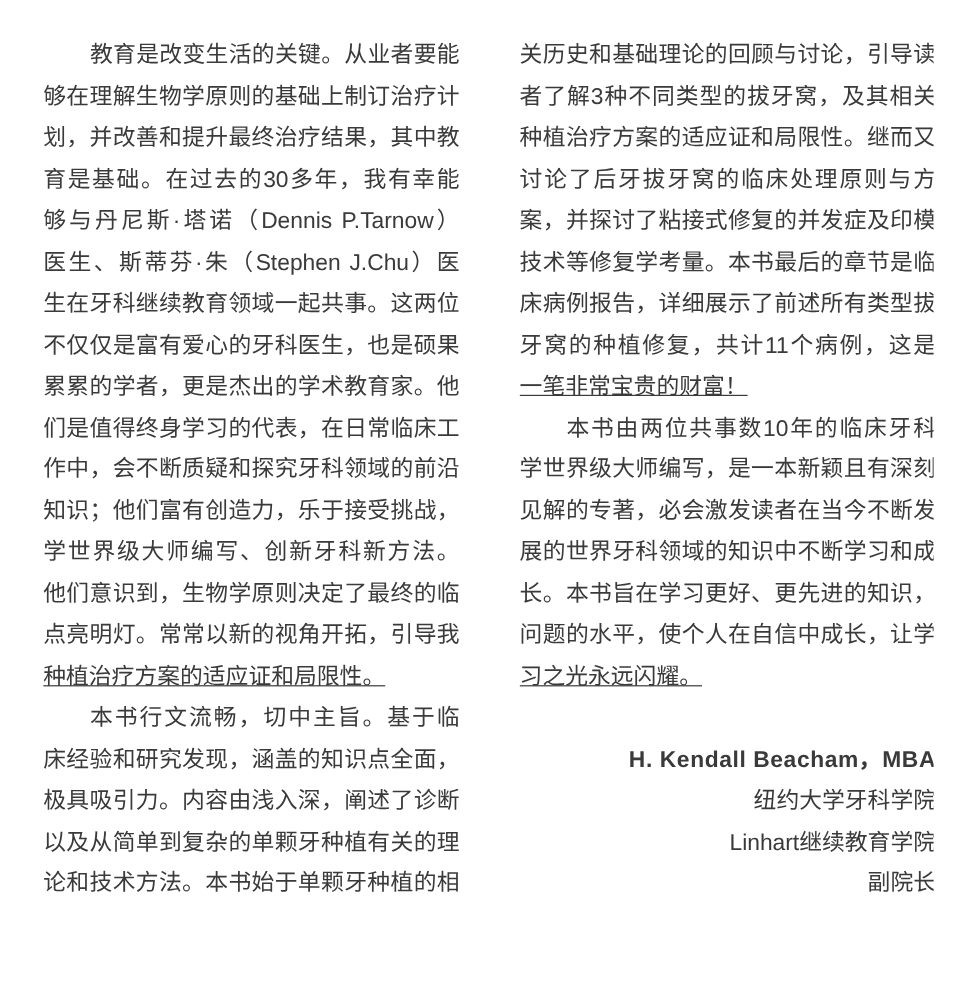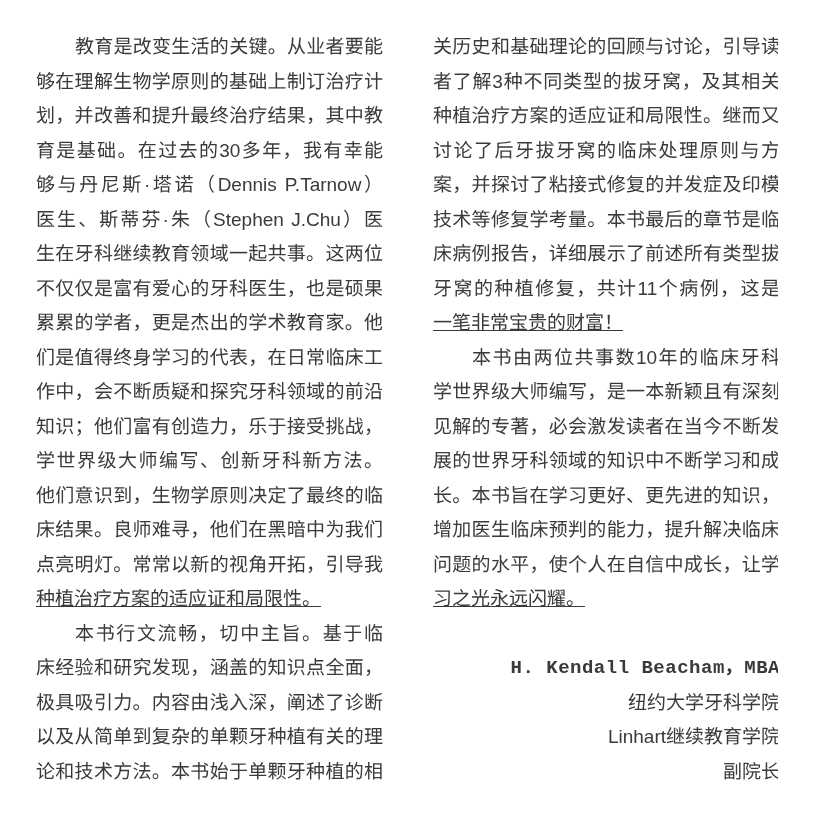--- a/index.html
+++ b/index.html
@@ -62,7 +62,6 @@
       <div class="line">知识；他们富有创造力，乐于接受挑战，</div>
       <div class="line">学世界级大师编写、创新牙科新方法。</div>
       <div class="line">他们意识到，生物学原则决定了最终的临</div>
-      <div class="line">床结果。良师难寻，他们在黑暗中为我们</div>
       <div class="line">点亮明灯。常常以新的视角开拓，引导我</div>
       <div class="line para-end">种植治疗方案的适应证和局限性。</div>
       <div class="line indent">本书行文流畅，切中主旨。基于临</div>

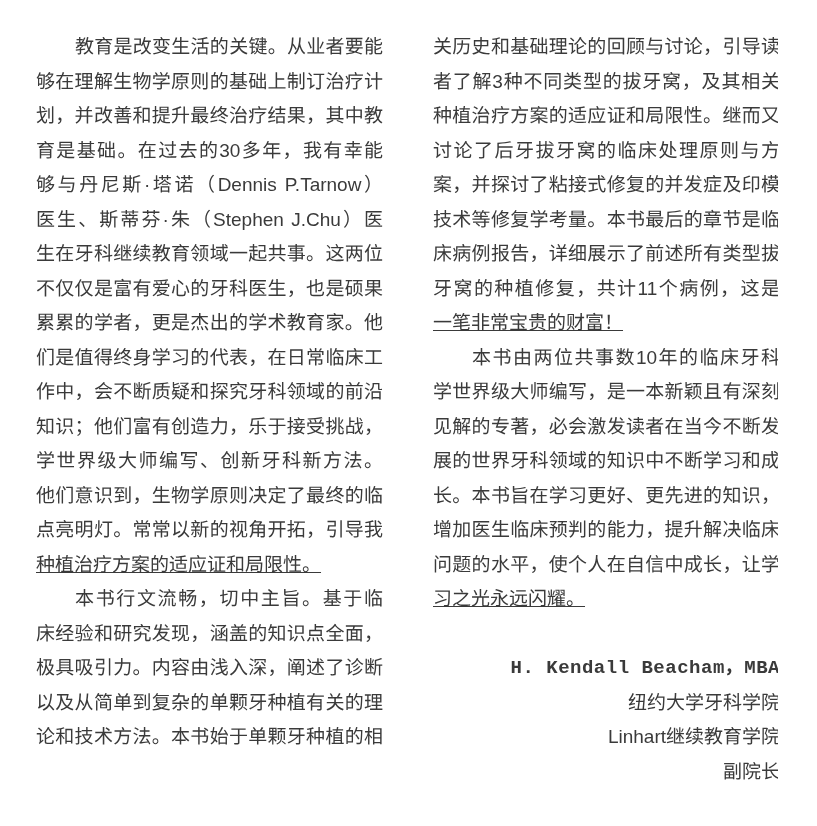--- a/index.html
+++ b/index.html
@@ -87,7 +87,6 @@
         <div class="line">见解的专著，必会激发读者在当今不断发</div>
         <div class="line">展的世界牙科领域的知识中不断学习和成</div>
         <div class="line">长。本书旨在学习更好、更先进的知识，</div>
-        <div class="line">增加医生临床预判的能力，提升解决临床</div>
         <div class="line">问题的水平，使个人在自信中成长，让学</div>
         <div class="line para-end">习之光永远闪耀。</div>
       </div>

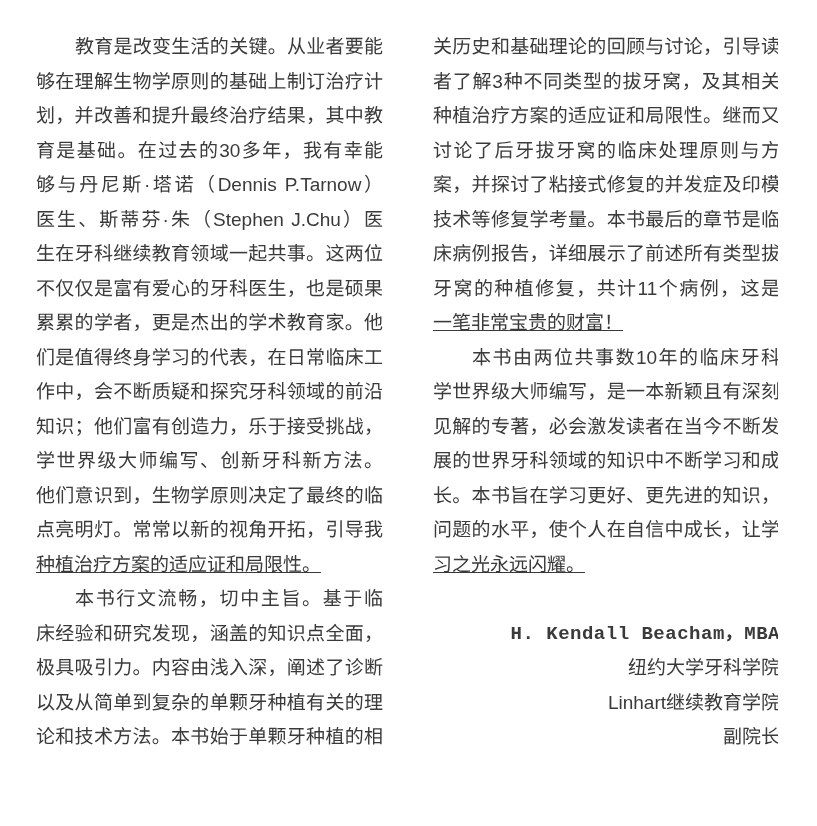--- a/index.html
+++ b/index.html
@@ -41,7 +41,7 @@
     text-align: right;
     text-align-last: right;
   }
-  .sig-name { font-weight: bold; letter-spacing: 0.5px; font-family: Liberation Mono, monospace; }
+  .sig-name { font-weight: bold; letter-spacing: 0.5px; }
 </style>
 </head>
 <body>

